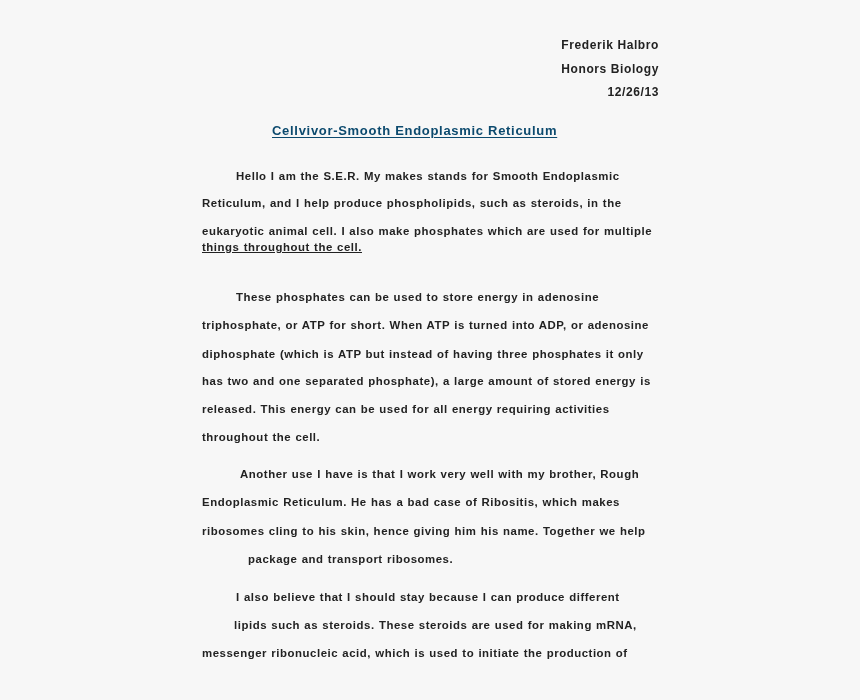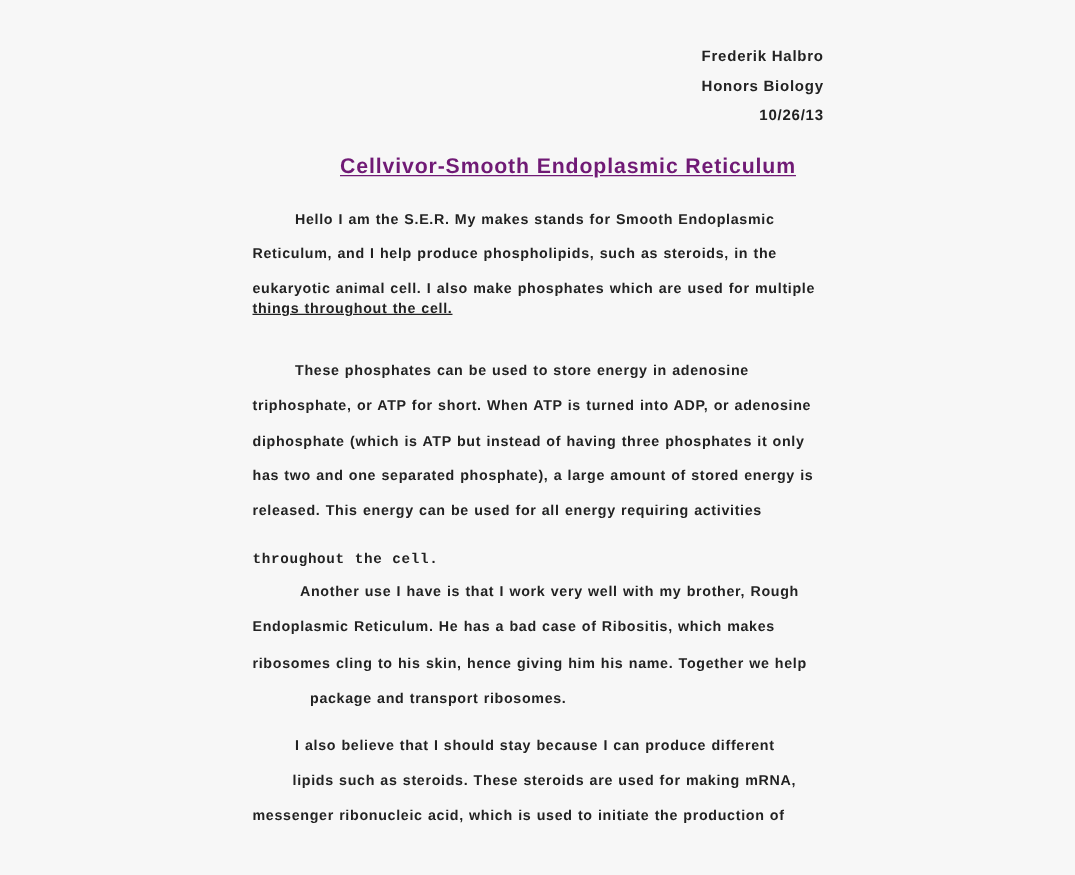--- a/index.html
+++ b/index.html
@@ -62,7 +62,7 @@
 
   <div class="hdr" style="top:38px;">Frederik Halbro</div>
   <div class="hdr" style="top:62px;">Honors Biology</div>
-  <div class="hdr" style="top:85px;">10/26/13</div>
+  <div class="hdr" style="top:85px;">12/26/13</div>
 
   <div class="title">Cellvivor-Smooth Endoplasmic Reticulum</div>
 

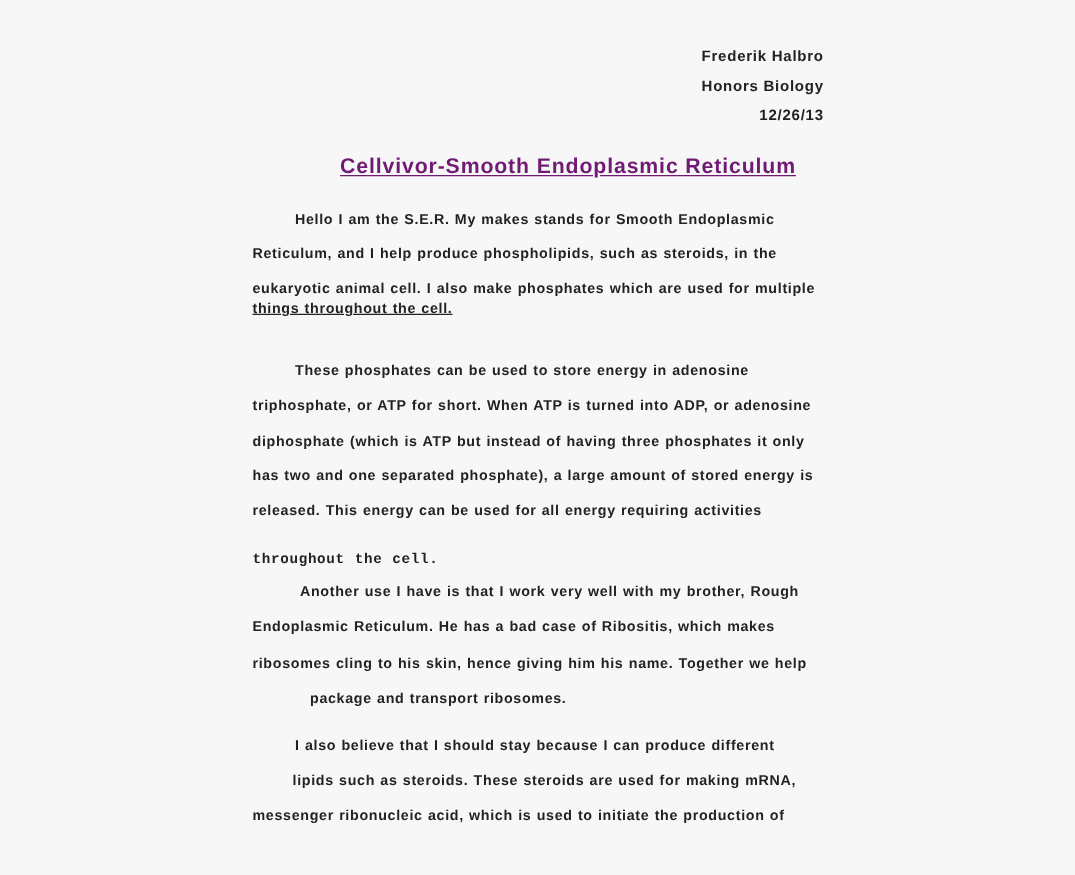--- a/index.html
+++ b/index.html
@@ -34,13 +34,13 @@
       position: absolute;
       left: 272px;
       top: 123px;
-      font-size: 17px;
+      font-size: 13px;
       font-weight: bold;
       letter-spacing: 0.7px;
       text-decoration: underline;
       text-underline-offset: 2px;
       white-space: nowrap;
-      color: #701a75;
+      color: #0c4a6e;
     }
     .line {
       position: absolute;

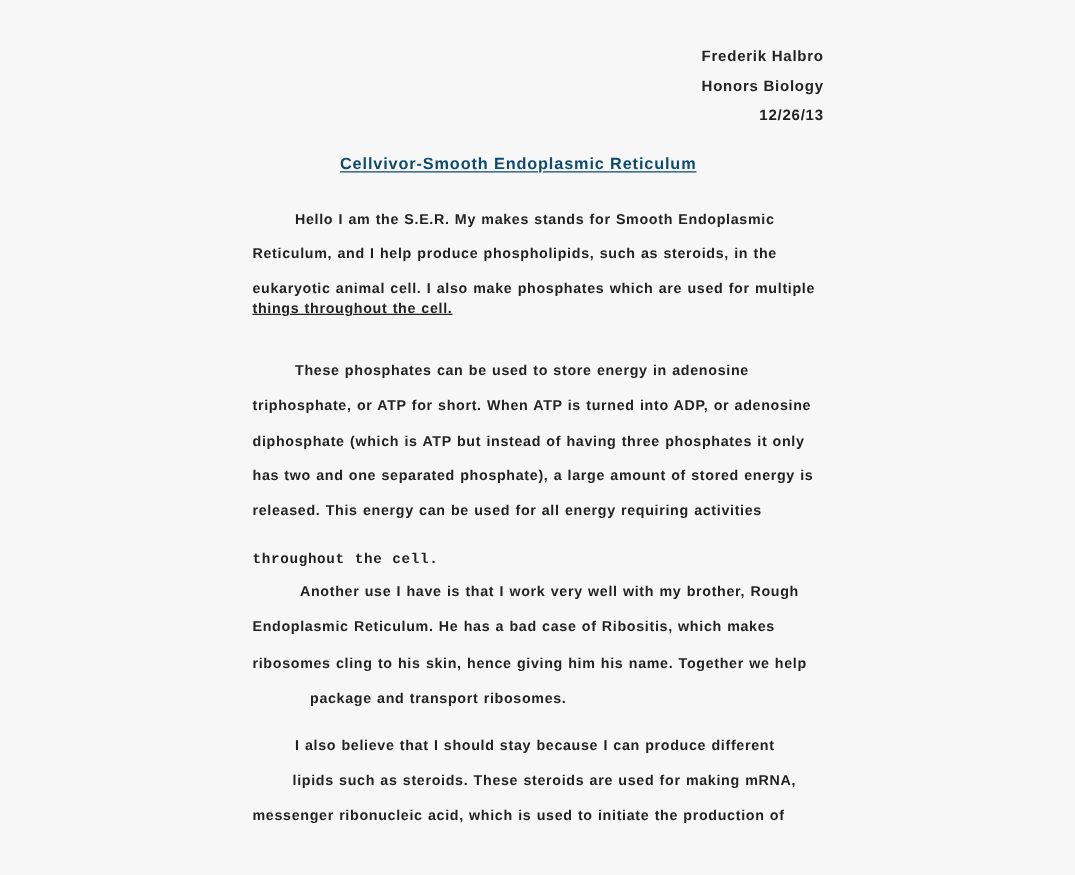--- a/index.html
+++ b/index.html
@@ -79,7 +79,7 @@
     <div class="line" style="top:348px;">diphosphate (which is ATP but instead of having three phosphates it only</div>
     <div class="line" style="top:375px;">has two and one separated phosphate), a large amount of stored energy is</div>
     <div class="line" style="top:403px;">released. This energy can be used for all energy requiring activities</div>
-    <div class="line" style="top:442px;font-family:Liberation Mono, monospace;">throughout the cell.</div>
+    <div class="line" style="top:431px;">throughout the cell.</div>
   </div>
 
   <div>

